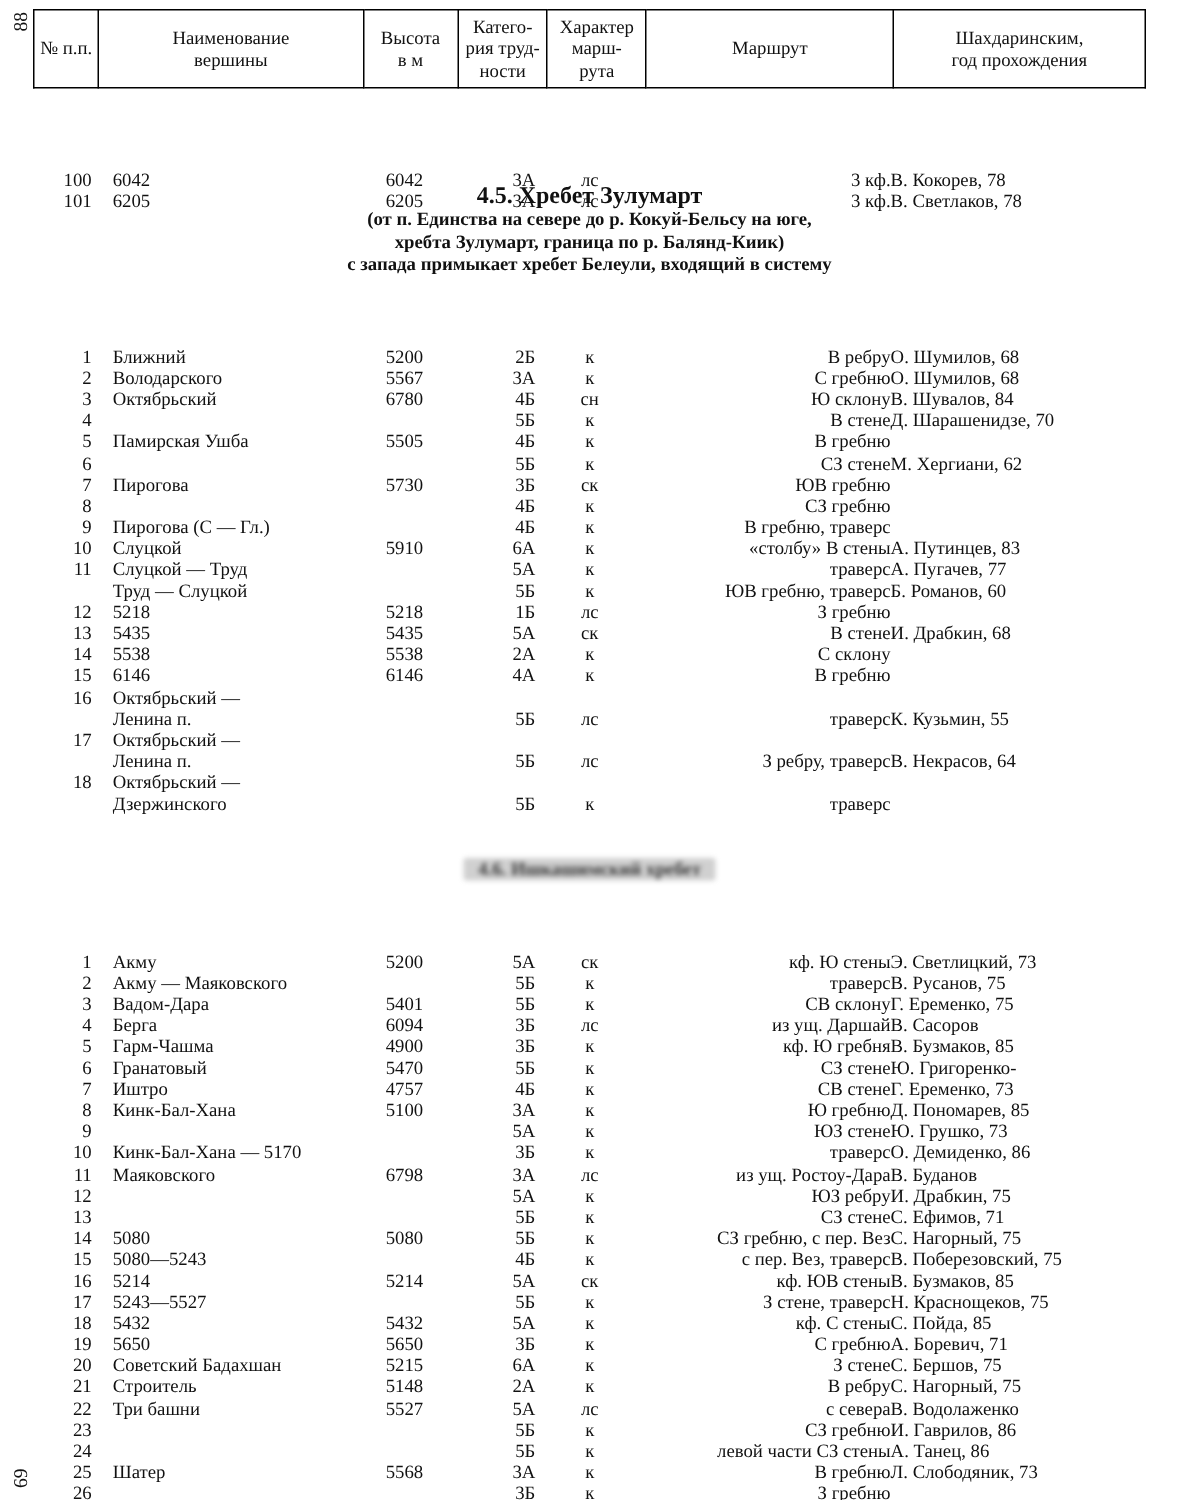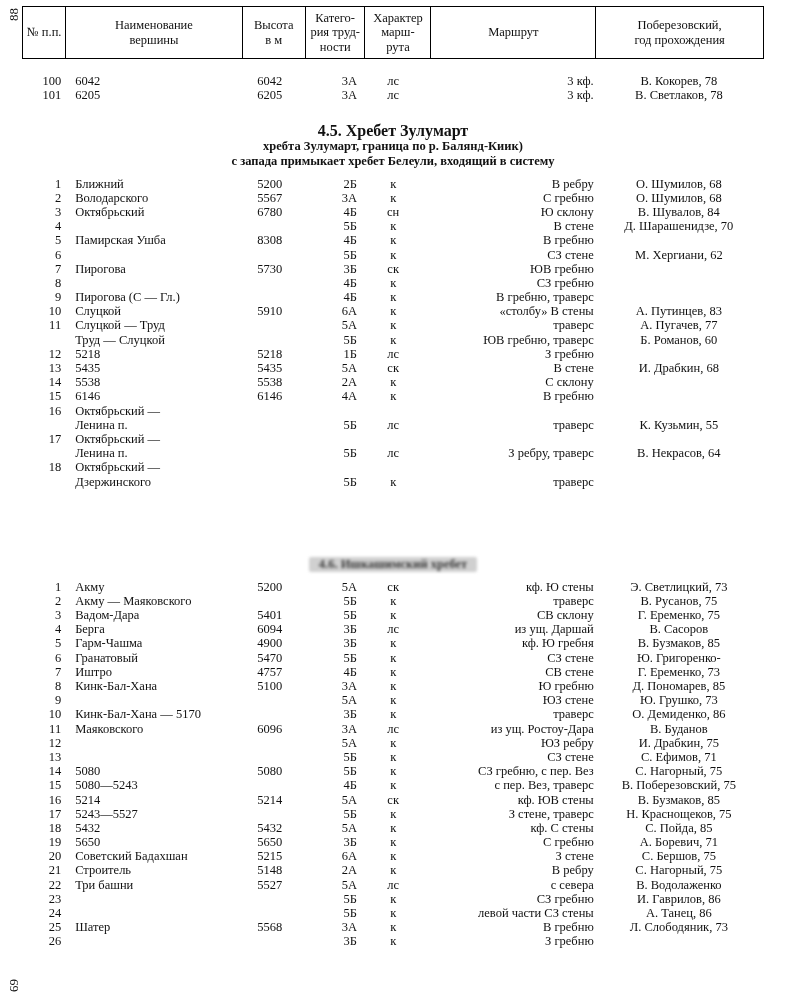--- a/index.html
+++ b/index.html
@@ -104,7 +104,7 @@
       </td>
       <td class="c-route">Маршрут</td>
       <td class="c-lead">
-        <div>Поберезовский,</div>
+        <div>Шахдаринским,</div>
         <div>год прохождения</div>
       </td>
     </tr>

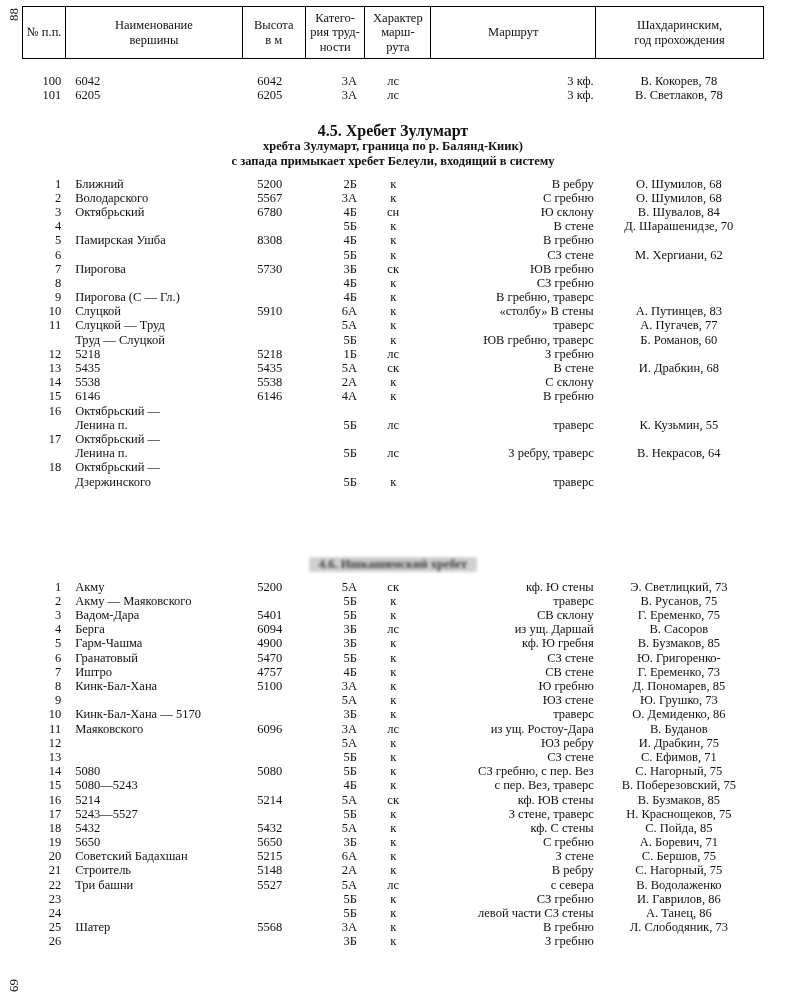--- a/index.html
+++ b/index.html
@@ -47,7 +47,7 @@
   .c4{width:44px;text-align:right;}
   .c5{width:70px;text-align:center;padding-left:2px;}
   .c6{width:170px;text-align:right;}
-  .c7{width:174px;text-align:center;}
+  .c7{width:174px;text-align:left;margin-top:39px;}
 
   .gap{height:14.2px;}
 

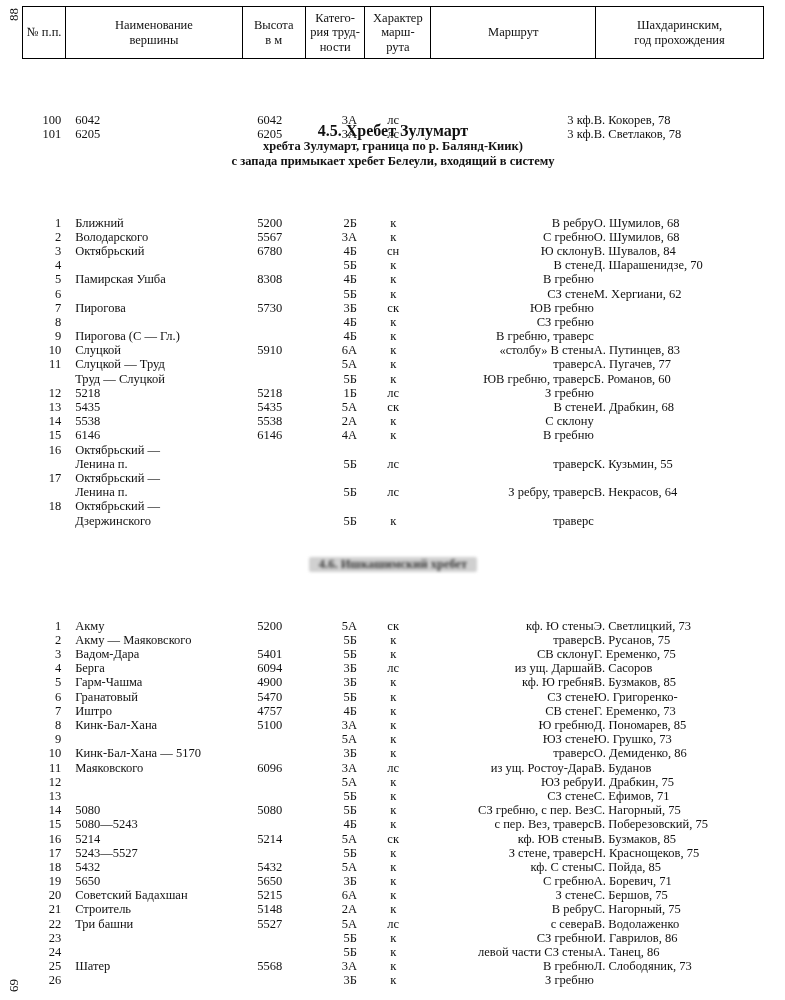--- a/index.html
+++ b/index.html
@@ -138,6 +138,7 @@
 
     <div class="blk">
       <div class="section-title">4.5. Хребет Зулумарт</div>
+      <div class="section-sub">(от п. Единства на севере до р. Кокуй-Бельсу на юге,</div>
       <div class="section-sub">хребта Зулумарт, граница по р. Балянд-Киик)</div>
       <div class="section-sub">с запада примыкает хребет Белеули, входящий в систему</div>
     </div>

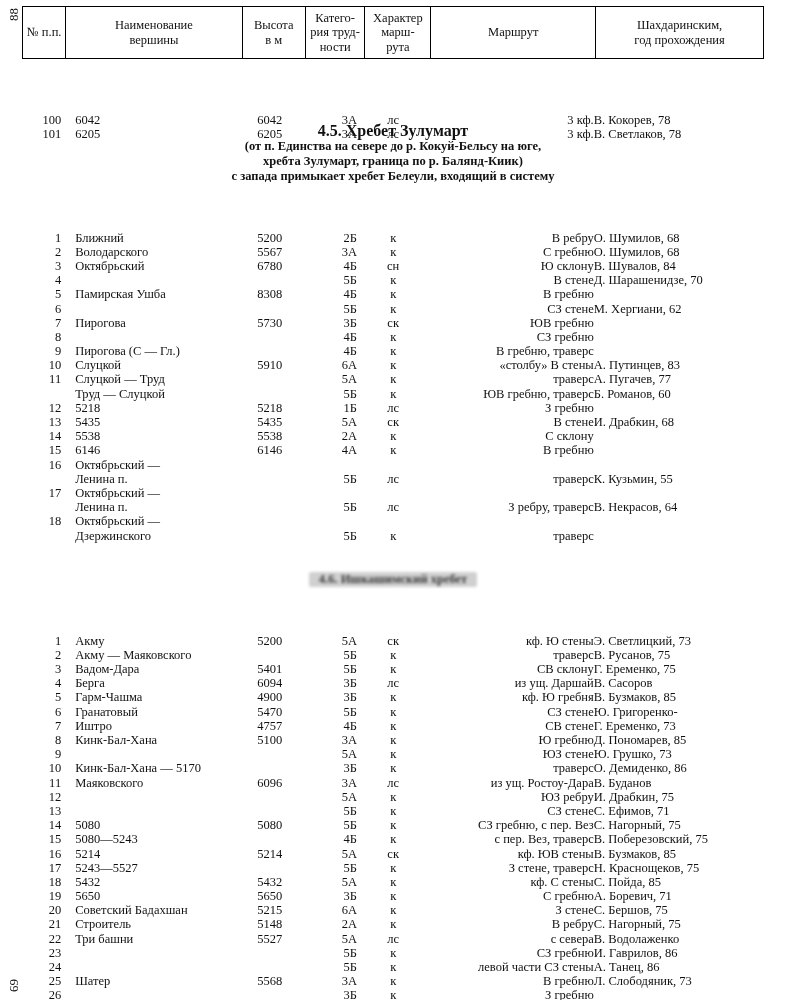--- a/index.html
+++ b/index.html
@@ -183,7 +183,7 @@
         <div class="row">
           <span class="c1">5</span>
           <span class="c2">Памирская Ушба</span>
-          <span class="c3">8308</span>
+          <span class="c3">5505</span>
           <span class="c4">4Б</span>
           <span class="c5">к</span>
           <span class="c6">В гребню</span>

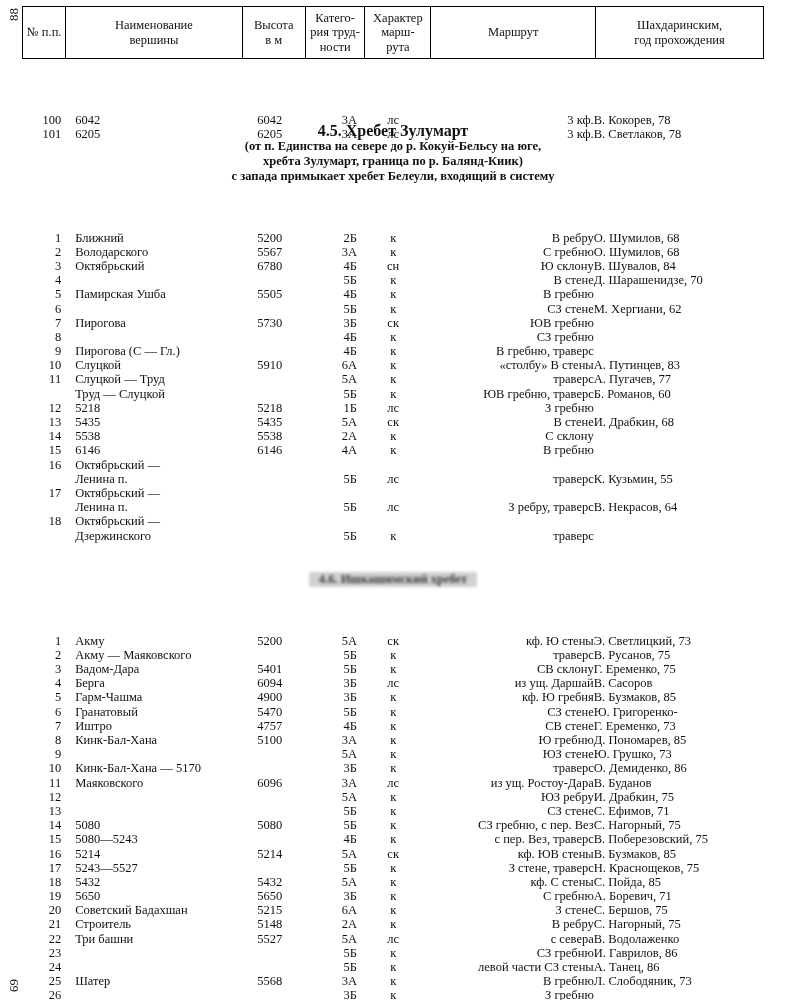--- a/index.html
+++ b/index.html
@@ -446,7 +446,7 @@
         <div class="row">
           <span class="c1">11</span>
           <span class="c2">Маяковского</span>
-          <span class="c3">6096</span>
+          <span class="c3">6798</span>
           <span class="c4">3А</span>
           <span class="c5">лс</span>
           <span class="c6">из ущ. Ростоу-Дара</span>

